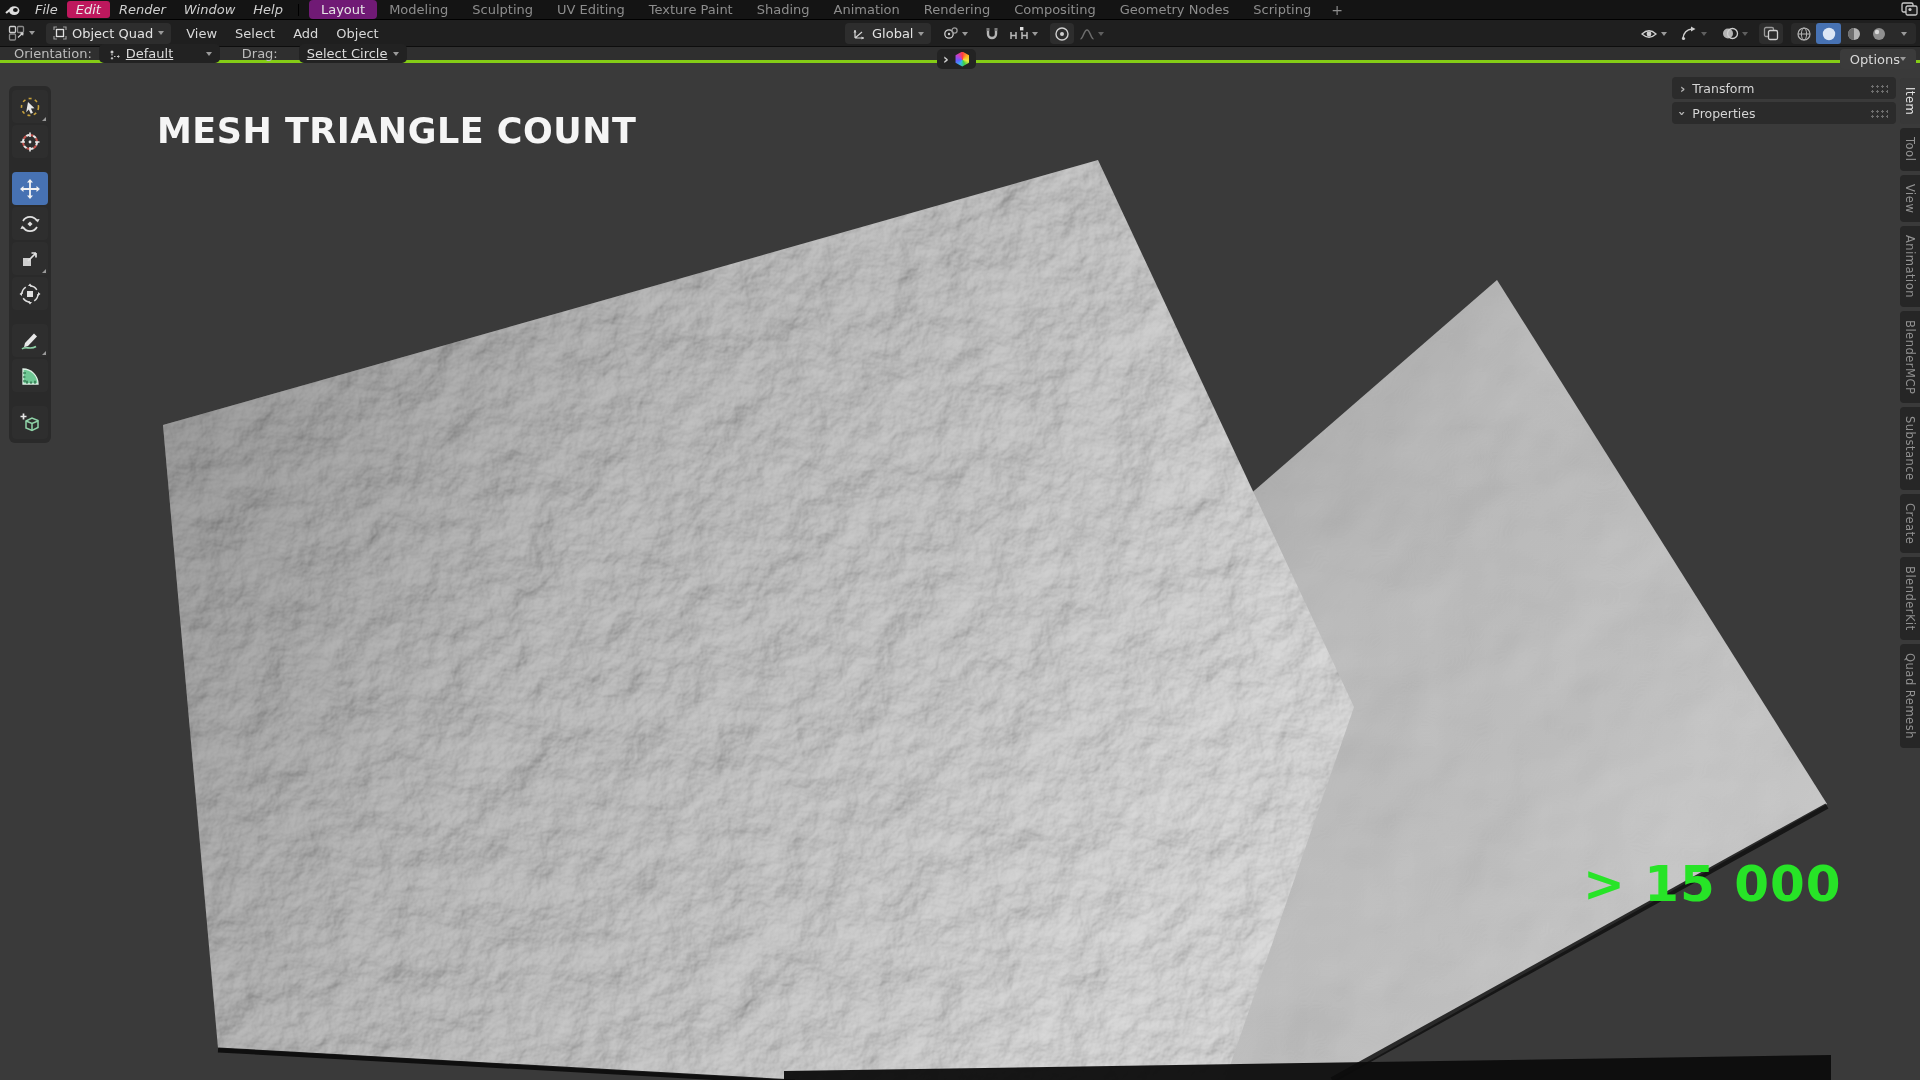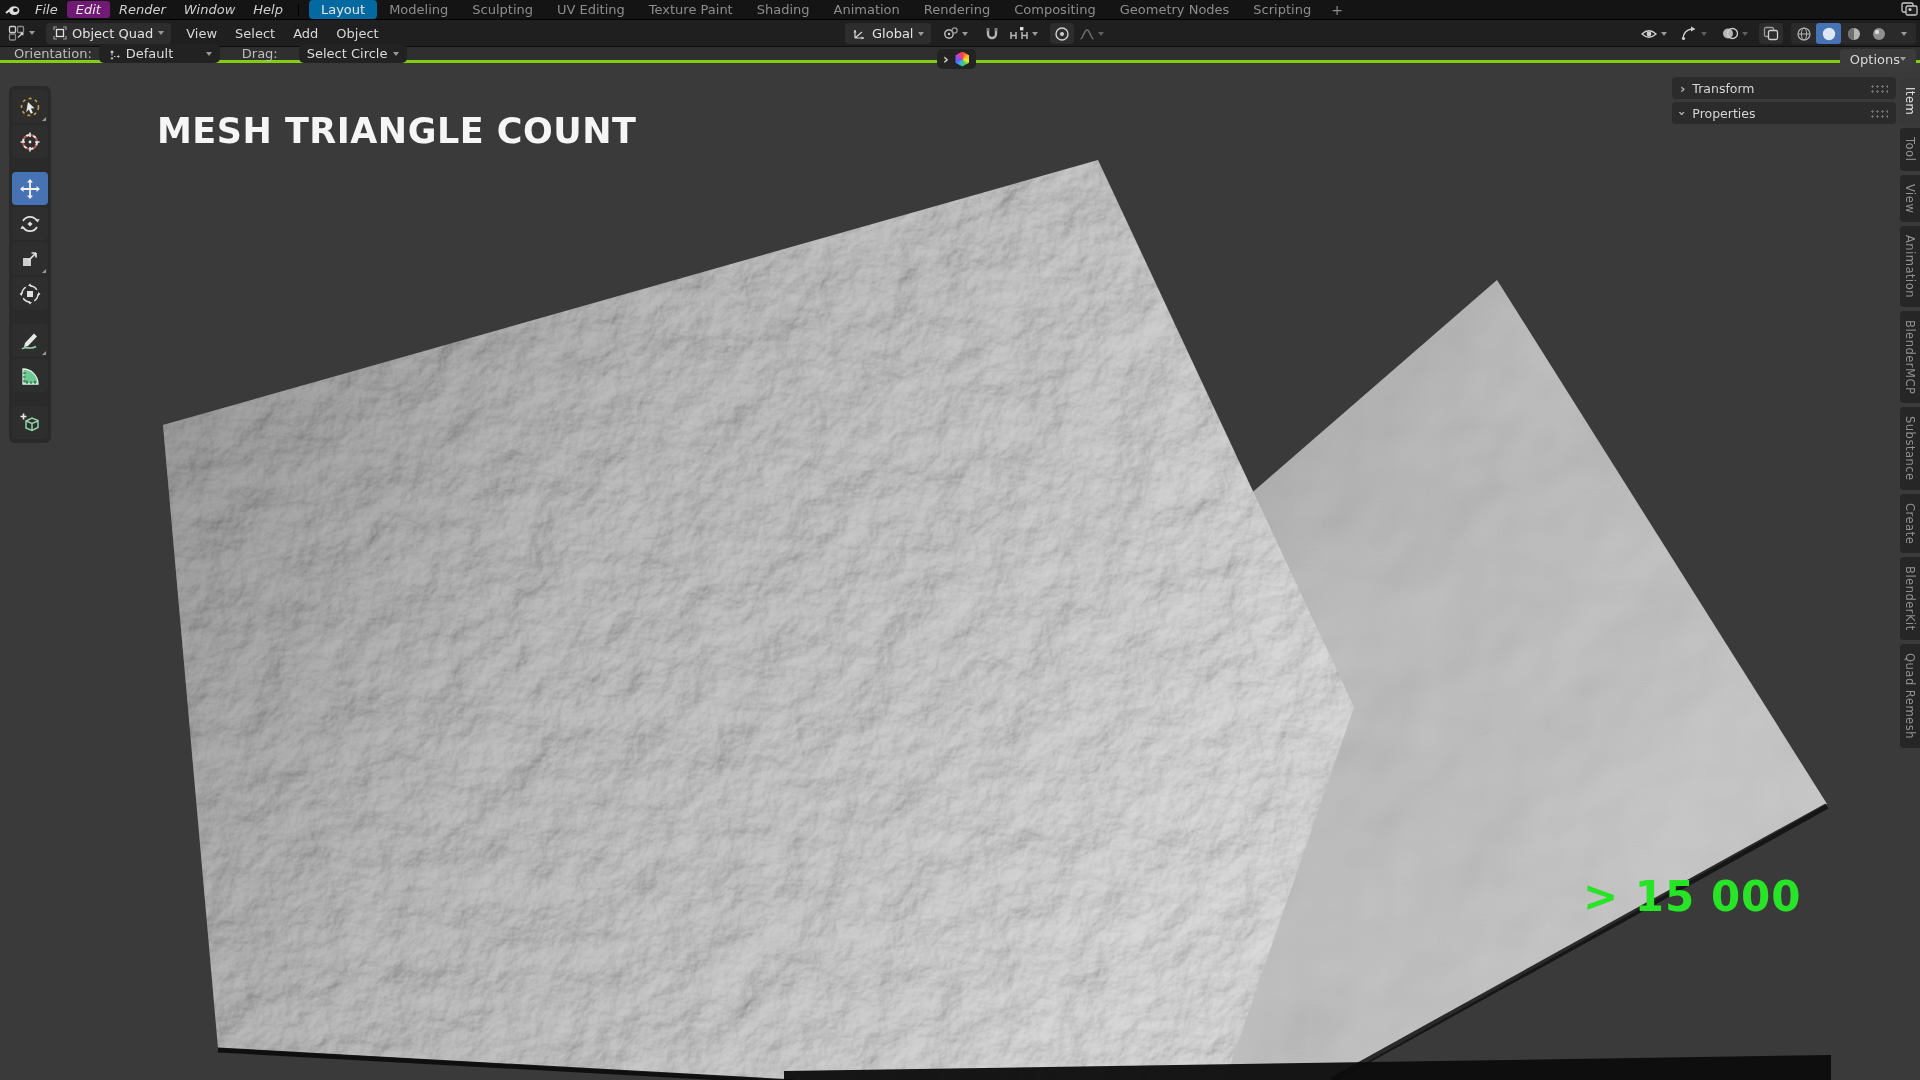--- a/index.html
+++ b/index.html
@@ -16,7 +16,7 @@
   }
   .logo { width:26px; display:flex; justify-content:center; align-items:center; }
   .menu-item { padding:1px 9px; border-radius:3px; color:#cfcfcf; cursor:default;font-style:italic; }
-  .menu-item.hl { background:#701a75; color:#e8e8e8; }
+  .menu-item.hl { background:#be185d; color:#e8e8e8; }
   .tb-div { width:1px; height:12px; background:#000; margin:0 10px 0 6px; }
   .ws-wrap { display:flex; align-items:center; }
   .ws-tab { padding:2px 12px; border-radius:4px; color:#8d8d8d; white-space:nowrap; }

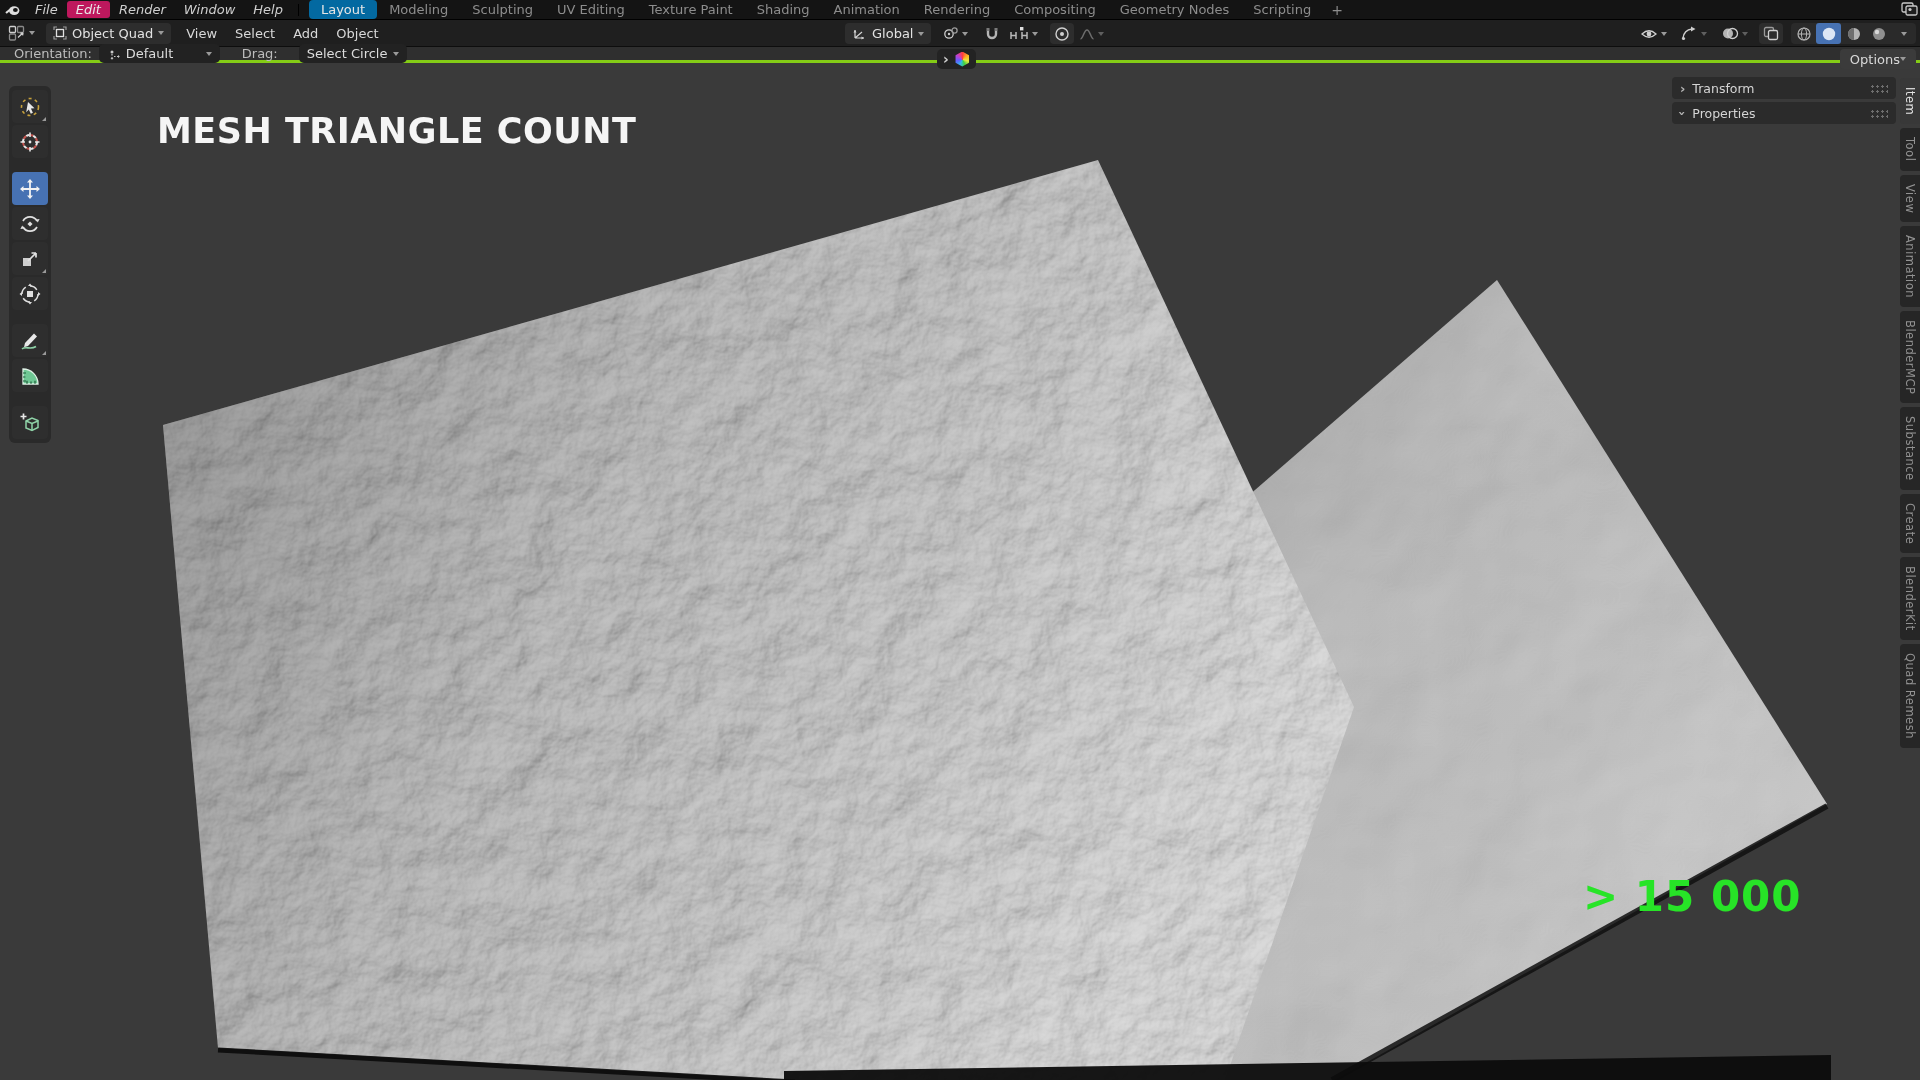--- a/index.html
+++ b/index.html
@@ -20,7 +20,7 @@
   .tb-div { width:1px; height:12px; background:#000; margin:0 10px 0 6px; }
   .ws-wrap { display:flex; align-items:center; }
   .ws-tab { padding:2px 12px; border-radius:4px; color:#8d8d8d; white-space:nowrap; }
-  .ws-tab.active { background:#0369a1; color:#e6e6e6; }
+  .ws-tab.active { background:#701a75; color:#e6e6e6; }
   .ws-add { color:#8d8d8d; padding:0 8px; font-size:14px; }
   .tb-right { position:absolute; right:-4px; top:1px; display:flex; align-items:center; }
   

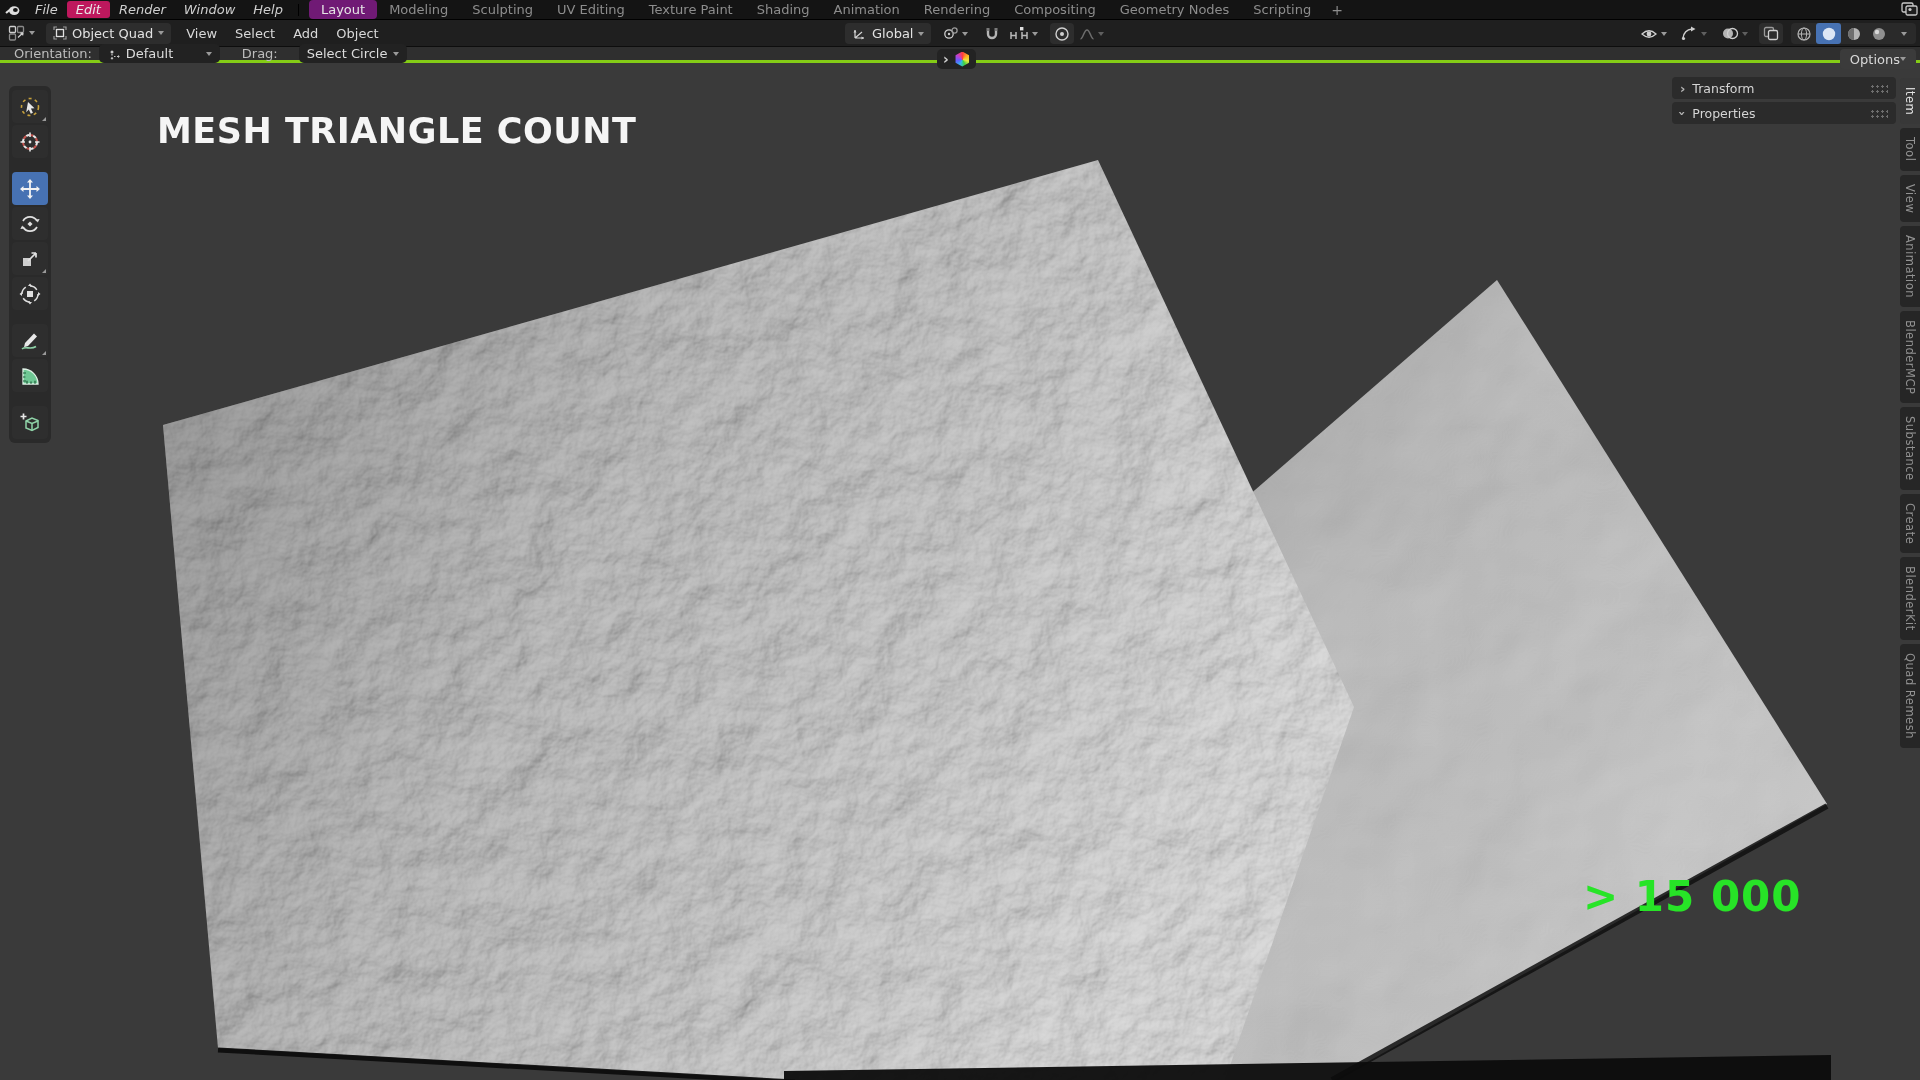--- a/index.html
+++ b/index.html
@@ -52,7 +52,7 @@
   }
   .tset .lbl { color:#bdbdbd; margin:0 7px 0 14px; }
   .field { height:19px; background:#222222; border-radius:5px; display:flex;
-    align-items:center; padding:0 8px; gap:6px; color:#dcdcdc; }
+    align-items:center; padding:0 8px; gap:6px; color:#dcdcdc;text-decoration:underline; }
   .collapsed-widget {
     position:absolute; left:937px; top:2px; height:20px; background:#232323;
     border-radius:5px; display:flex; align-items:center; padding:0 6px; gap:6px;

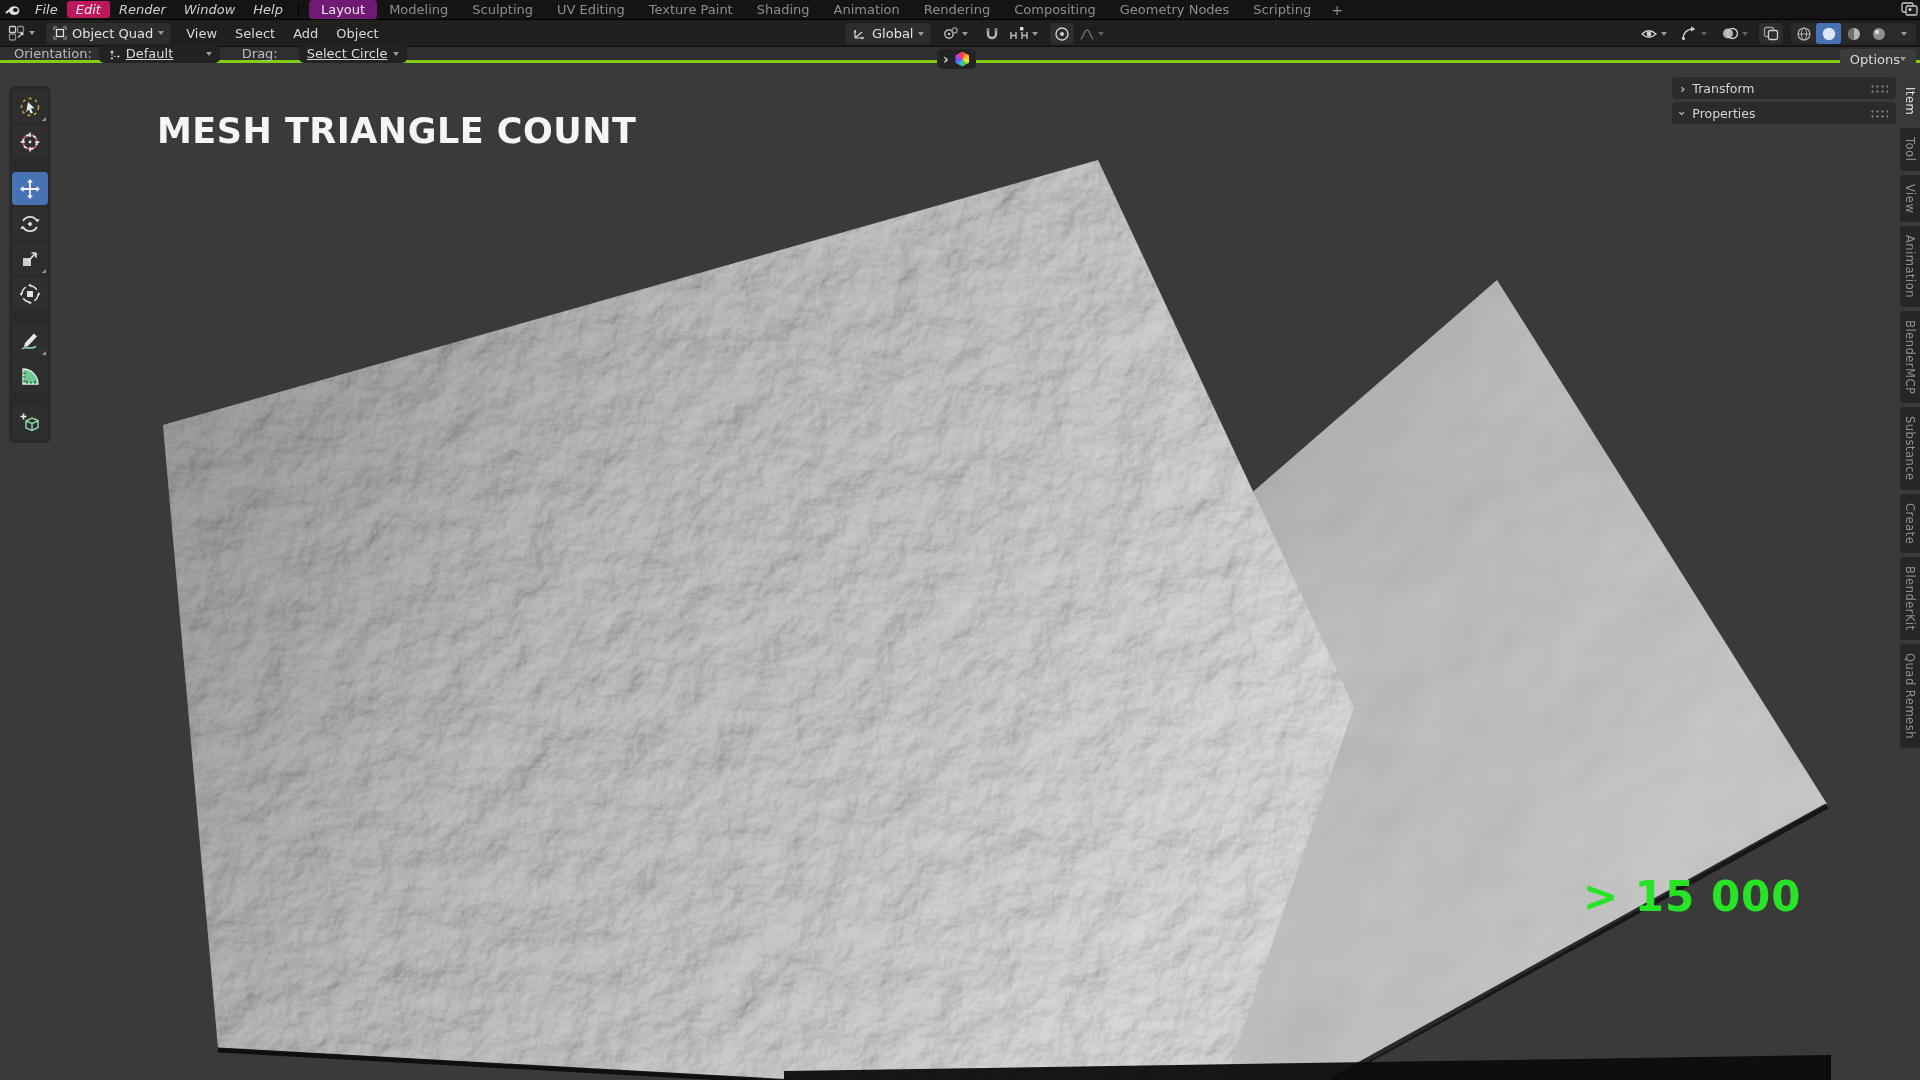--- a/index.html
+++ b/index.html
@@ -79,7 +79,7 @@
   .anno { position:absolute; font-weight:bold; letter-spacing:.5px; }
   .anno-title { left:157px; top:40px;  font-size:35px; }
   .anno-high  { left:155px; top:155px; font-size:56px; letter-spacing:1px; }
-  .anno-low   { left:1583px; top:801px; font-size:42px; letter-spacing:1px; }
+  .anno-low   { left:1583px; top:784px; font-size:50px; letter-spacing:1px; }
   
   .npanel { position:absolute; right:24px; top:6px; width:224px; display:flex;
     flex-direction:column; gap:3px; }

